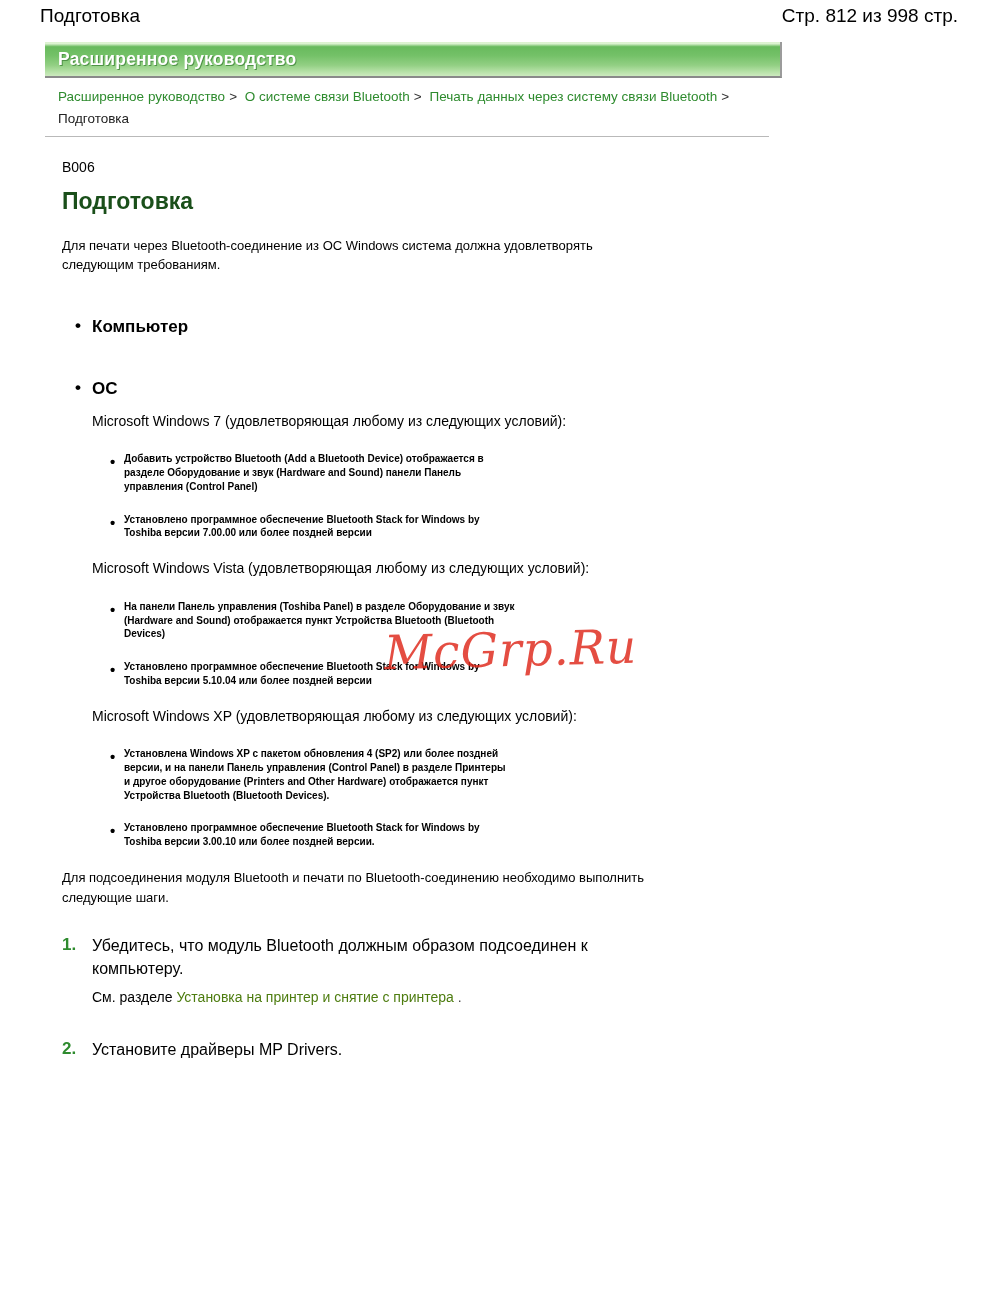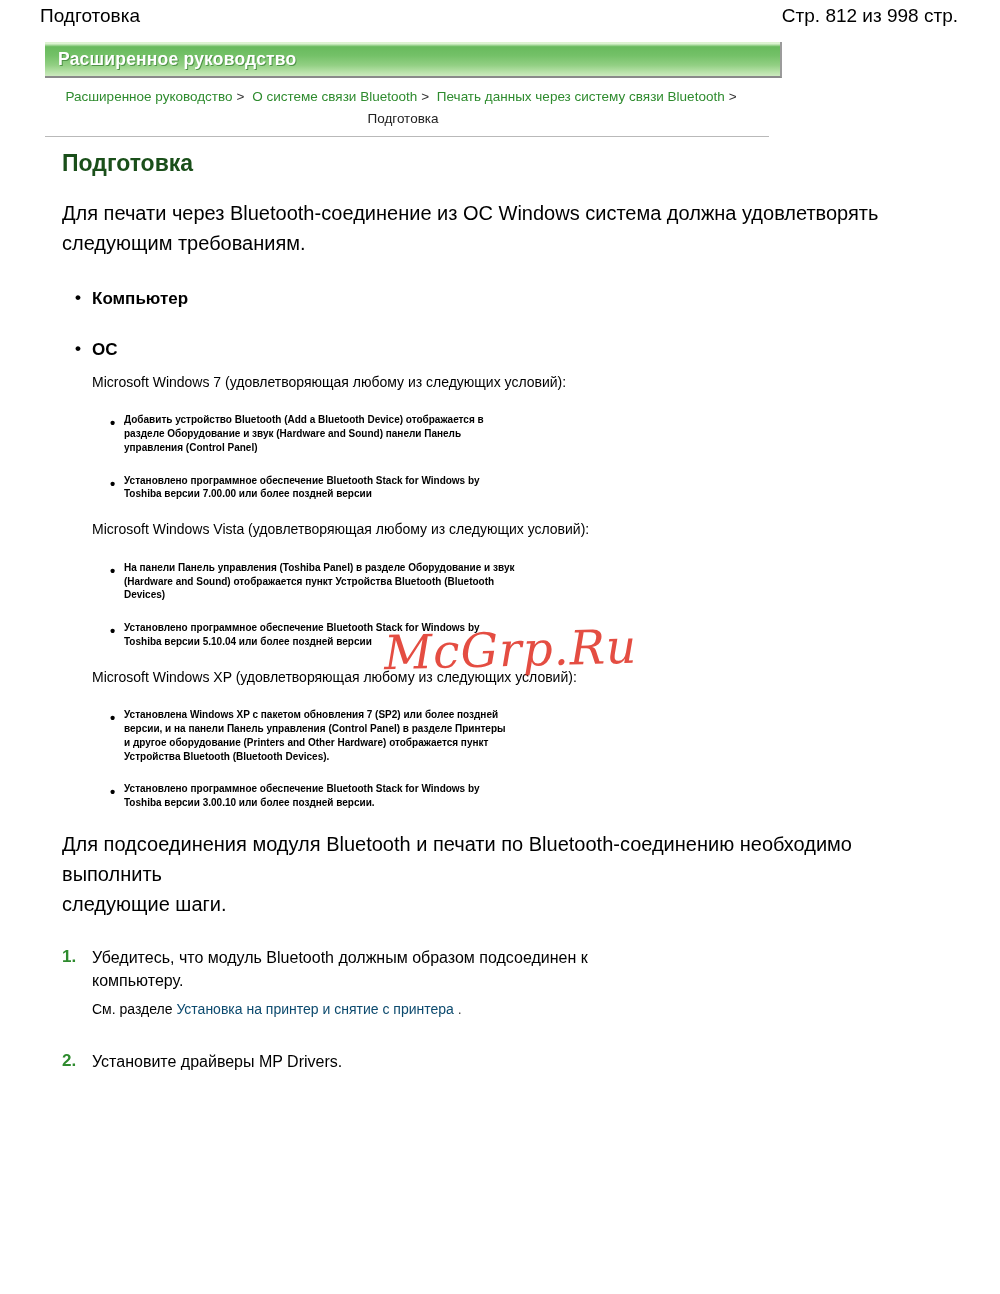--- a/index.html
+++ b/index.html
@@ -40,7 +40,6 @@
     width: 690px;
     font-size: 13.5px; line-height: 1.65;
     color: #222;
-    text-align: center;
   }
   .breadcrumb a { color: #2e8b2e; text-decoration: none; cursor: pointer; }
   .breadcrumb .sep { color: #333; padding: 0 4px; }

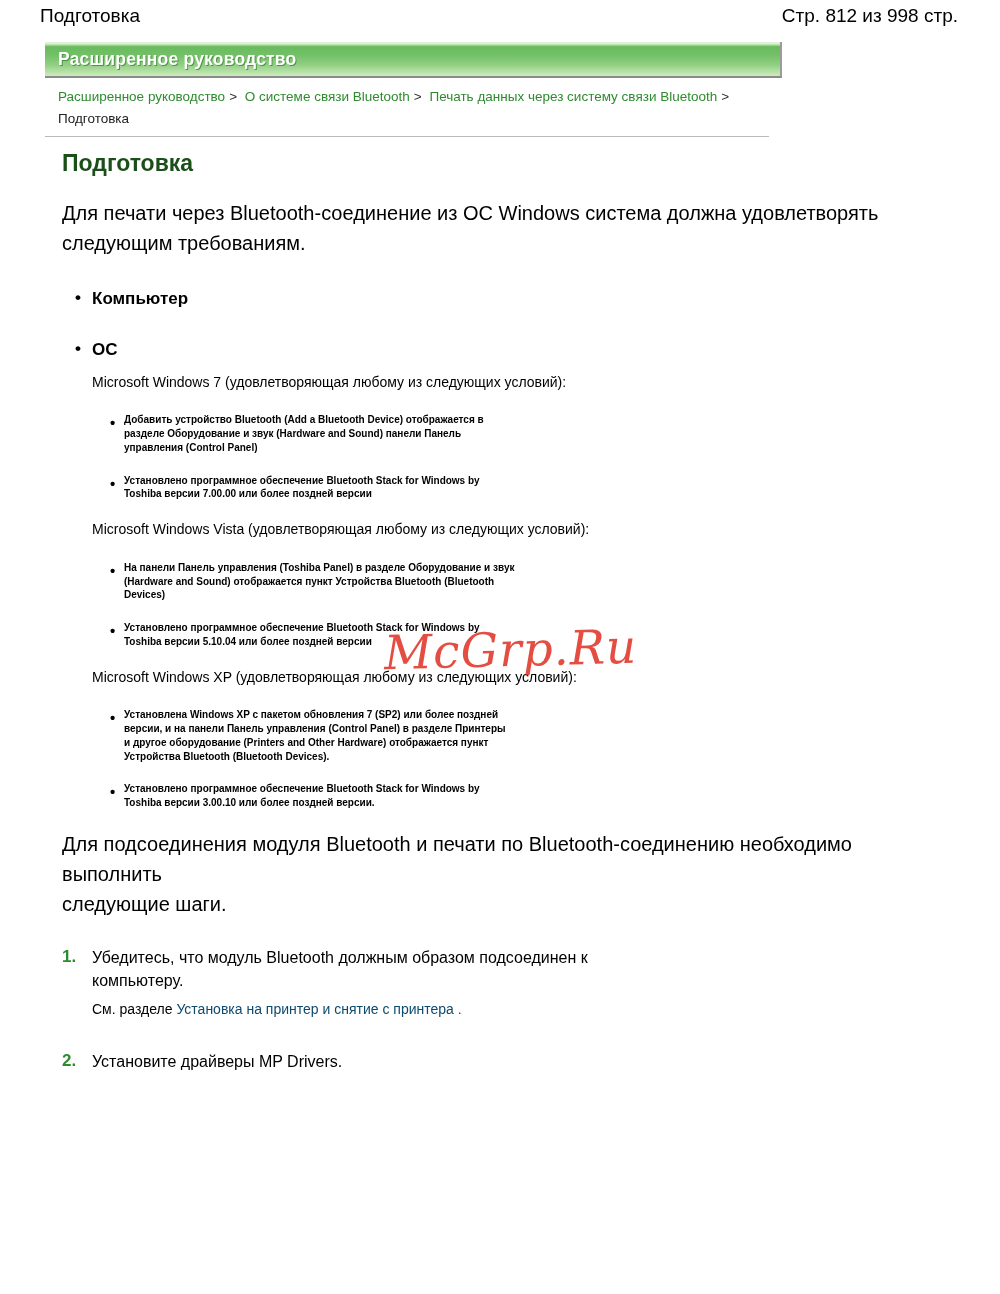--- a/index.html
+++ b/index.html
@@ -142,6 +142,7 @@
 
 <div class="content">
 
+  <div class="doc-code">B006</div>
 
   <h1 class="doc-title">Подготовка</h1>
 

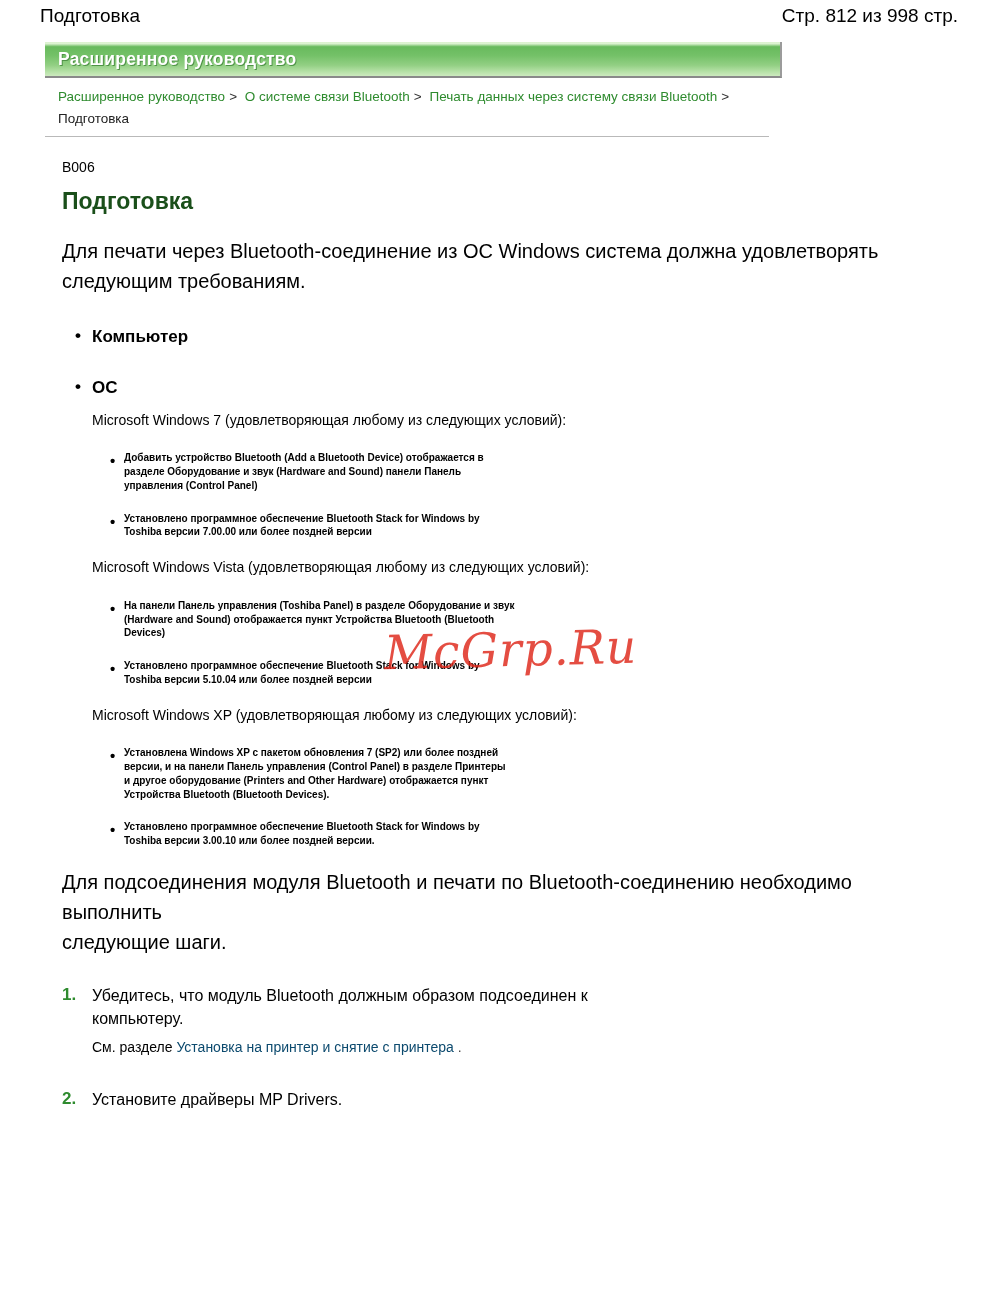--- a/index.html
+++ b/index.html
@@ -55,7 +55,7 @@
     font-size: 23px; font-weight: bold; color: #1a4f1a;
   }
   .ml { white-space: pre-line; }
-  p.body-text { font-size: 20px; line-height: 1.5; }
+  p.body-text { font-size: 13px; line-height: 1.5; }
   .intro { margin-top: 21px; }
 
   

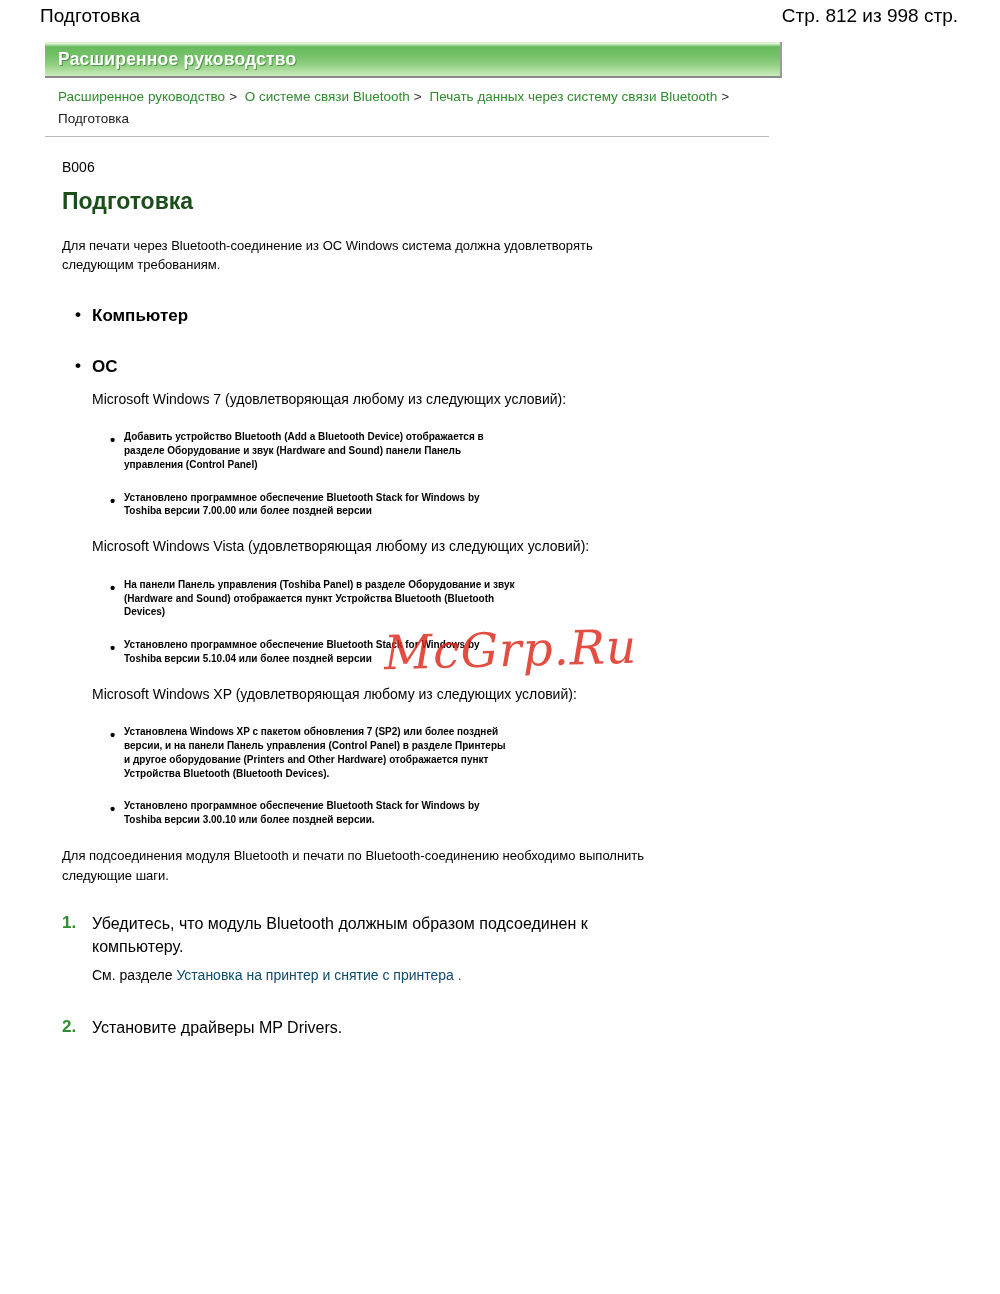--- a/index.html
+++ b/index.html
@@ -59,7 +59,7 @@
   .intro { margin-top: 21px; }
 
   
-  .req { margin-top: 31px; }
+  .req { margin-top: 42px; }
   .req-title {
     position: relative;
     margin-left: 30px;

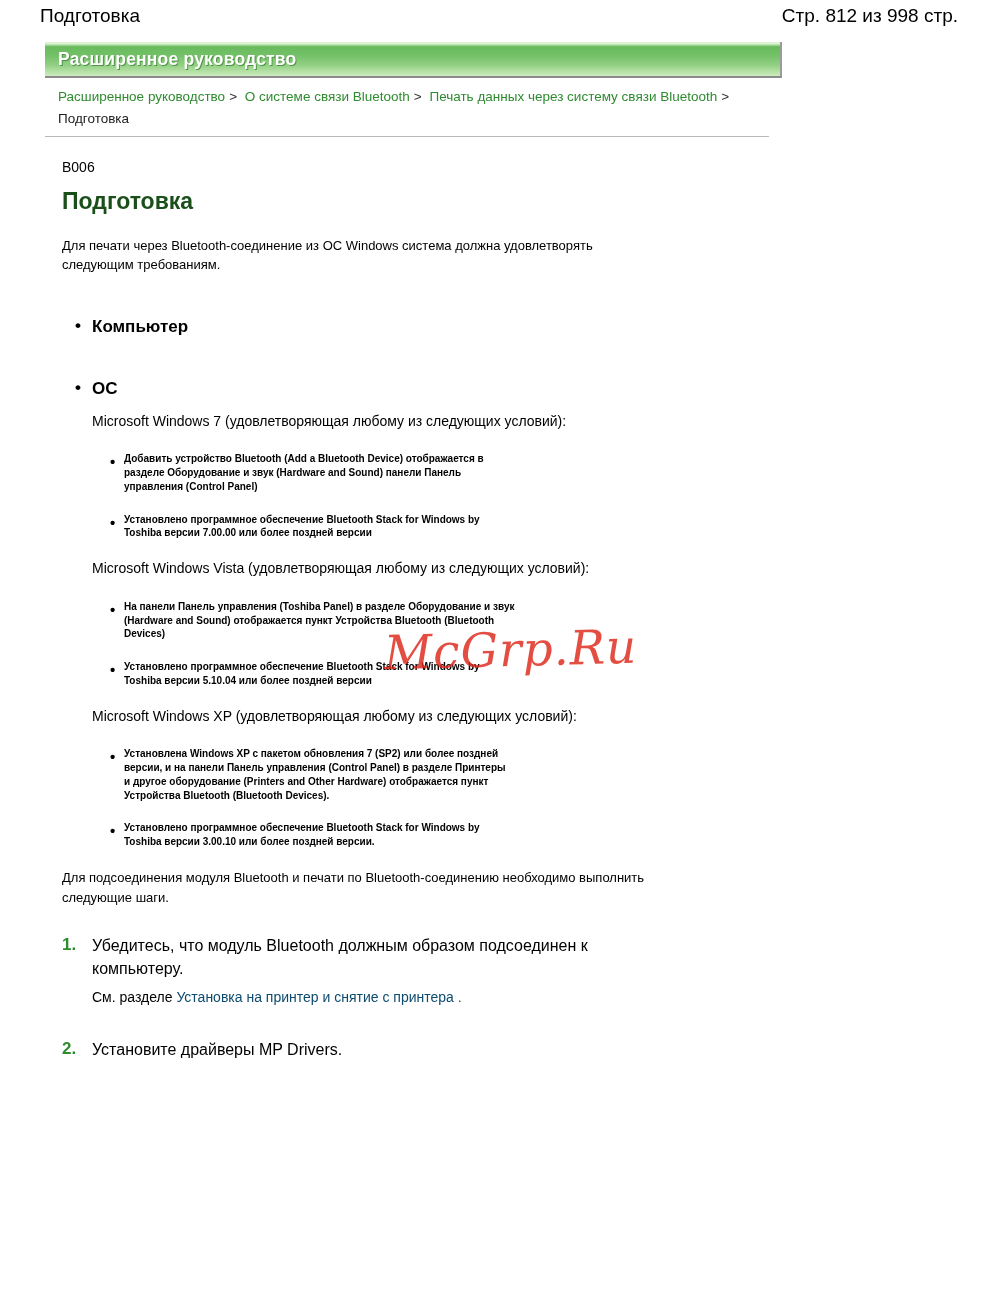--- a/index.html
+++ b/index.html
@@ -176,7 +176,7 @@
 
     <div class="os-intro ml">Microsoft Windows XP (удовлетворяющая любому из следующих условий):</div>
     <ul class="os-items">
-      <li class="ml">Установлена Windows XP с пакетом обновления 7 (SP2) или более поздней
+      <li class="ml">Установлена Windows XP с пакетом обновления 4 (SP2) или более поздней
 версии, и на панели Панель управления (Control Panel) в разделе Принтеры
 и другое оборудование (Printers and Other Hardware) отображается пункт
 Устройства Bluetooth (Bluetooth Devices).</li>

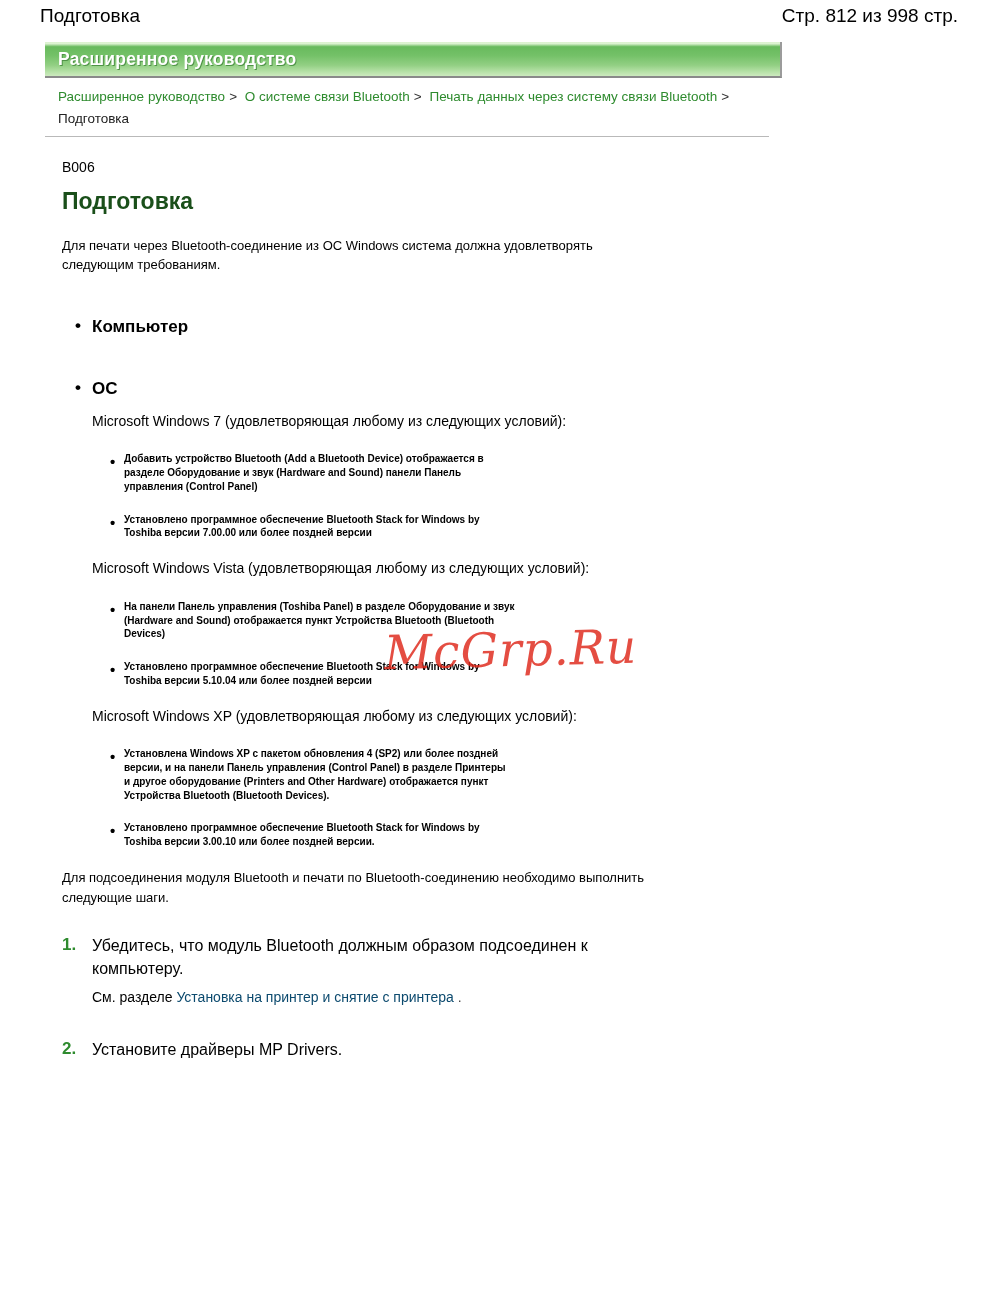--- a/index.html
+++ b/index.html
@@ -103,7 +103,7 @@
   }
   .step-text { font-size: 16px; line-height: 1.45; }
   .step-see { margin-top: 9px; font-size: 14px; }
-  .step-see a { color: #0c4a6e; text-decoration: none; cursor: pointer; text-align: center; }
+  .step-see a { color: #4d7c0f; text-decoration: none; cursor: pointer; text-align: center; }
   .step-see .suffix { color: #444; }
 
   

